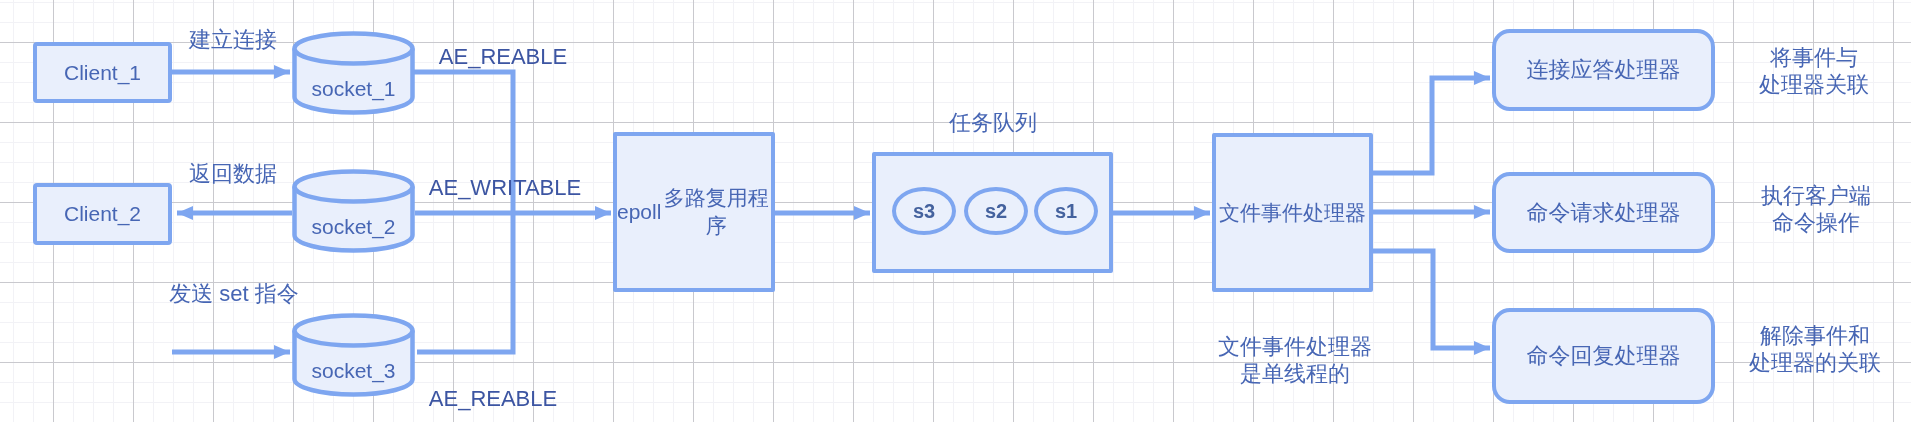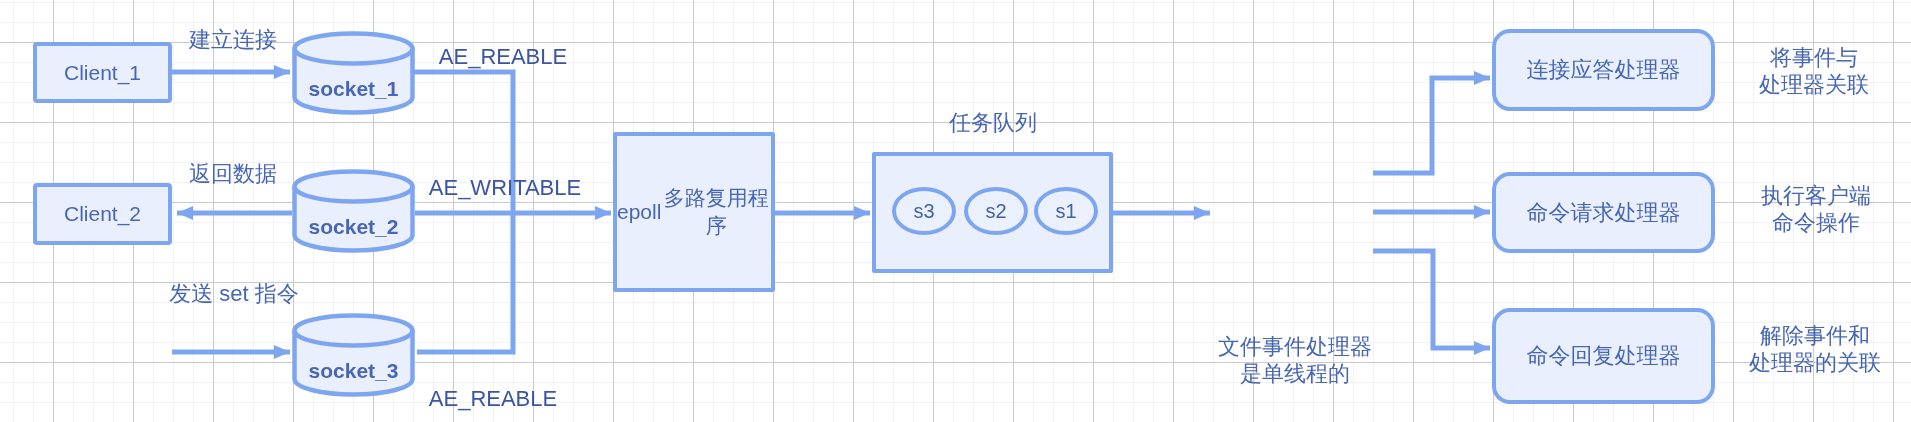--- a/index.html
+++ b/index.html
@@ -26,7 +26,7 @@
   .handler{border-radius:18px;font-size:22px;}
   .sq{border-radius:2px;}
   .stack{display:flex;flex-direction:row;align-items:center;line-height:28px;text-align:center;}
-  .cyl{position:absolute;width:123px;height:86px;font-weight:bold;}
+  .cyl{position:absolute;width:123px;height:86px;}
   .cyl-label{
     position:absolute;left:0;right:0;top:46px;text-align:center;
     color:#4766b4;font-size:21px;

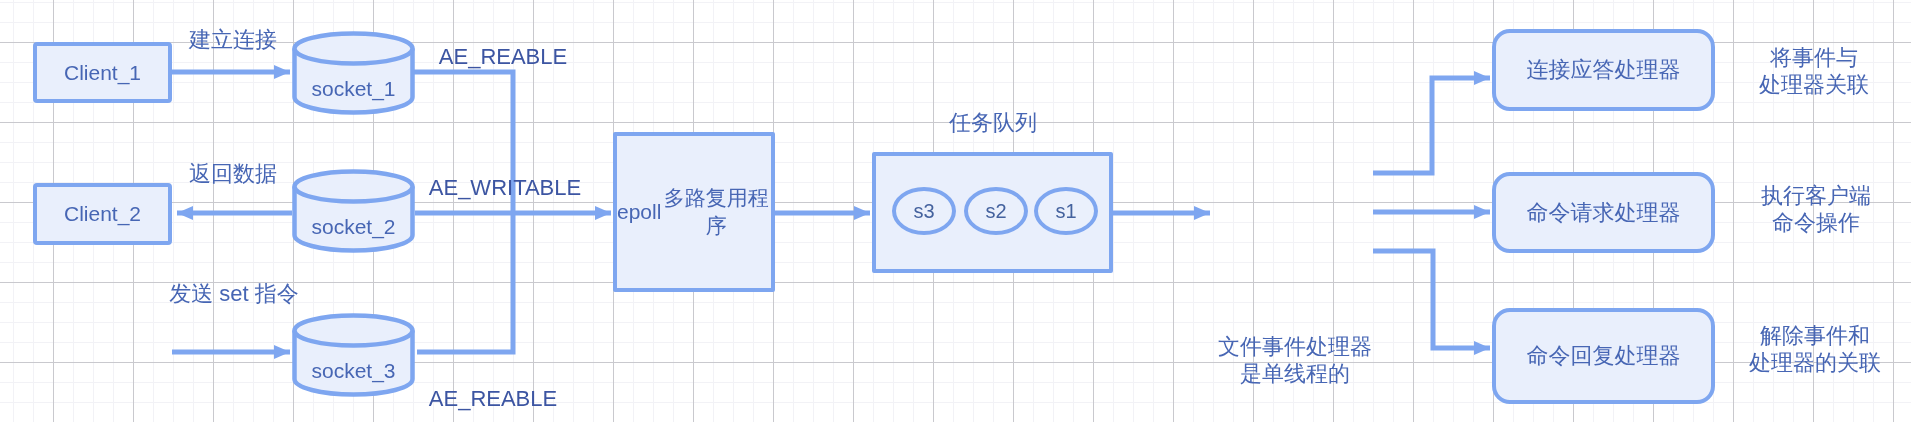--- a/index.html
+++ b/index.html
@@ -40,7 +40,7 @@
     position:absolute;width:64px;height:48px;box-sizing:border-box;
     border:4.5px solid #7ea6f0;border-radius:50%;background:#eaf0fc;
     display:flex;align-items:center;justify-content:center;
-    color:#44629e;font-size:20px;
+    color:#44629e;font-size:20px;font-weight:bold;
   }
 </style>
 </head>

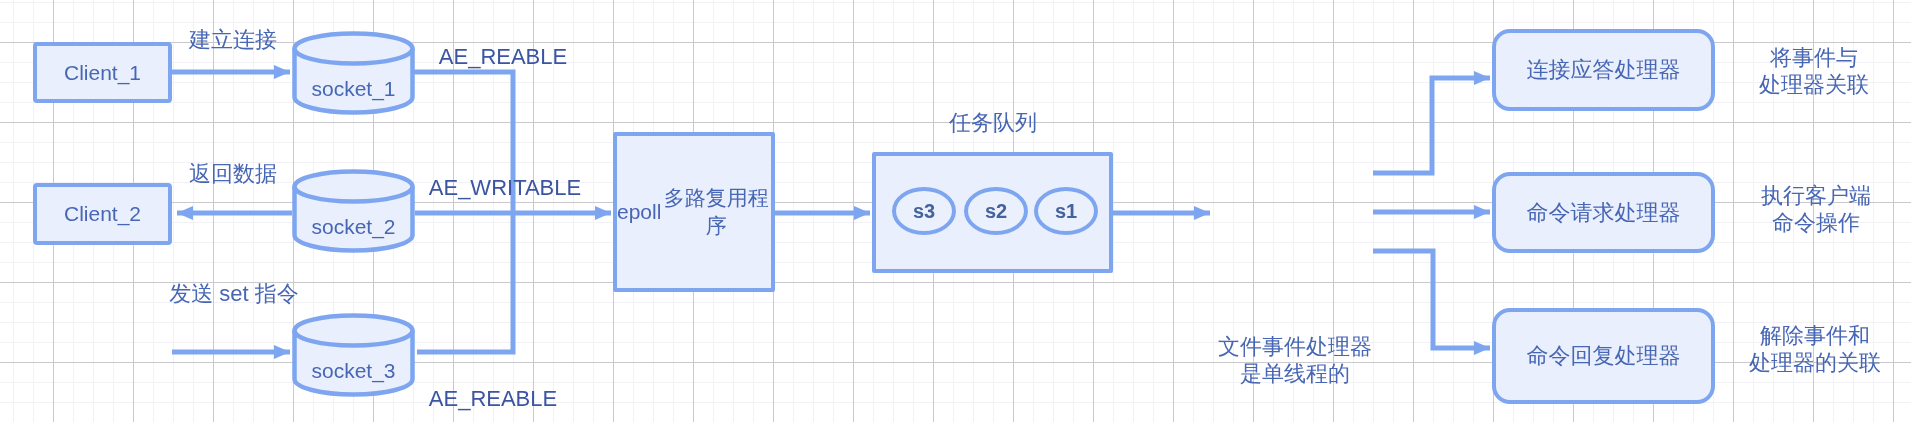--- a/index.html
+++ b/index.html
@@ -122,6 +122,12 @@
     </div>
   </div>
 
+  <div class="box sq" style="left:1212px;top:133px;width:161px;height:159px">
+    <div class="stack">
+      <span>文件事件</span>
+      <span>处理器</span>
+    </div>
+  </div>
 
   <div class="lbl" style="left:1295px;top:333px">
     <div>文件事件处理器</div>

